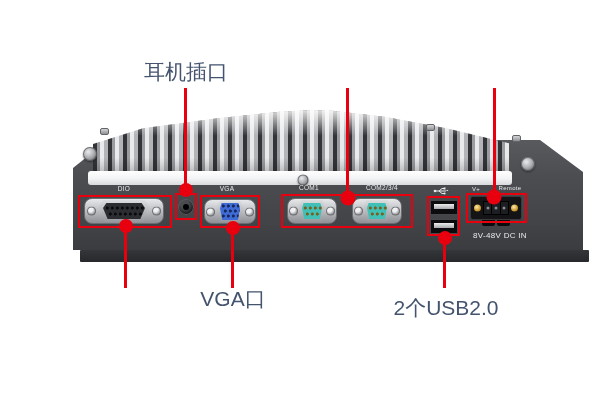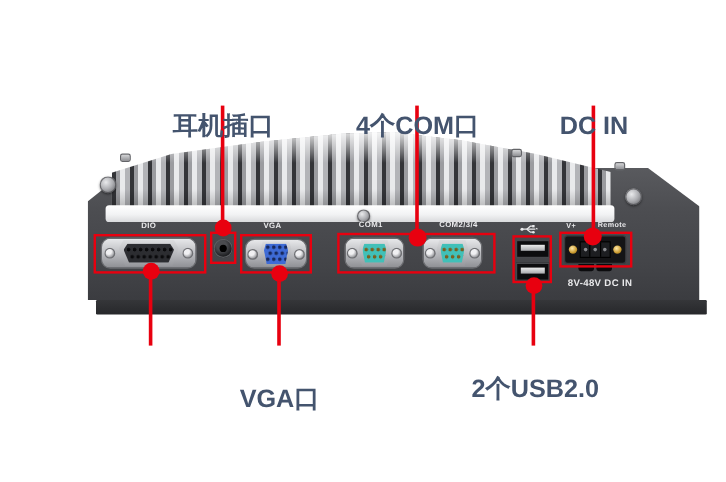--- a/index.html
+++ b/index.html
@@ -9,7 +9,7 @@
 
   
   .ann-label{position:absolute;transform:translateX(-50%);white-space:nowrap;
-             color:#44546e;font-size:21px;font-weight:700;line-height:1.1;margin-top:34px;}
+             color:#44546e;font-size:21px;font-weight:400;line-height:1.1;}
   .caption{position:absolute;transform:translateX(-50%);white-space:nowrap;
            color:#44546e;font-size:22px;font-weight:700;letter-spacing:1px;}
 

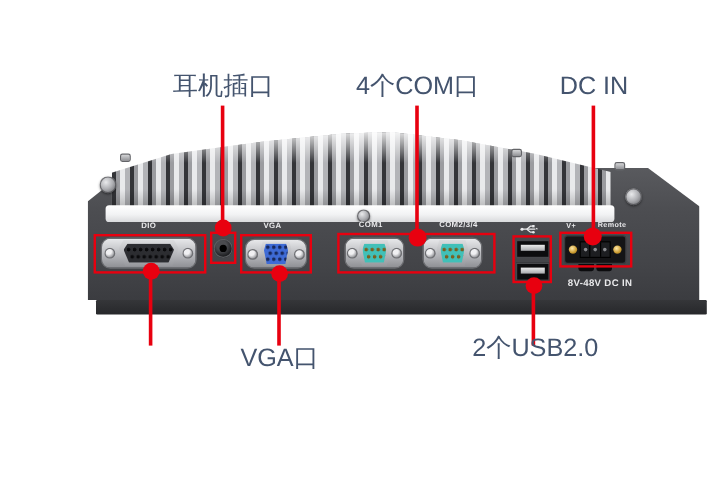--- a/index.html
+++ b/index.html
@@ -220,7 +220,6 @@
   <div class="dot" style="left:445px;top:238px;"></div>
 
   <div class="ann-label" style="left:186px;top:60px;">耳机插口</div>
-  <div class="ann-label" style="left:348px;top:60px;">4个COM口</div>
   <div class="ann-label" style="left:495px;top:60px;">DC IN</div>
 
   <div class="ann-label" style="left:233px;top:287px;">VGA口</div>

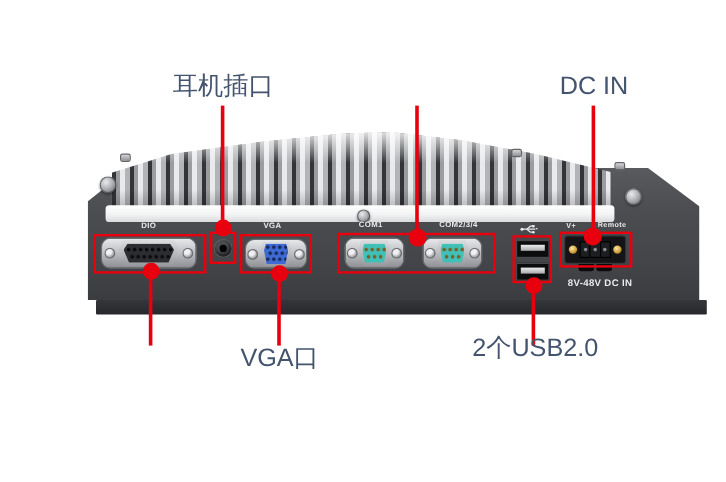--- a/index.html
+++ b/index.html
@@ -220,7 +220,6 @@
   <div class="dot" style="left:445px;top:238px;"></div>
 
   <div class="ann-label" style="left:186px;top:60px;">耳机插口</div>
-  <div class="ann-label" style="left:495px;top:60px;">DC IN</div>
 
   <div class="ann-label" style="left:233px;top:287px;">VGA口</div>
   <div class="ann-label" style="left:446px;top:279px;">2个USB2.0</div>

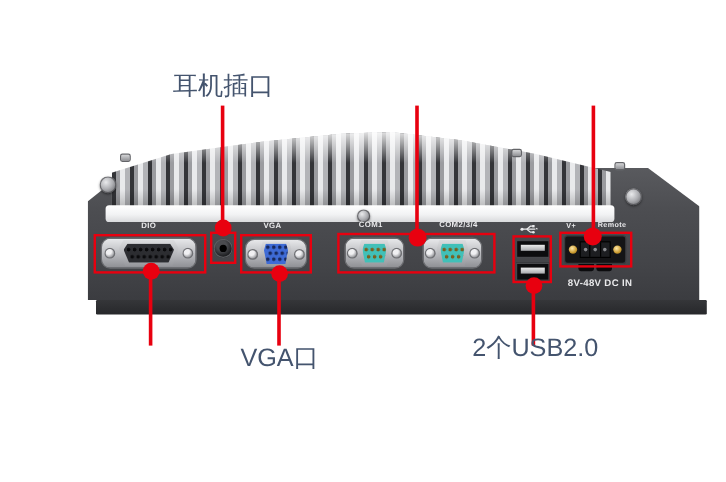--- a/index.html
+++ b/index.html
@@ -39,7 +39,7 @@
         background:linear-gradient(180deg,#d4d5d7,#8f9094);border:1px solid #636468;box-sizing:border-box;}
 
   .panel-text{position:absolute;transform:translateX(-50%);color:#e9e9eb;white-space:nowrap;
-        font-size:6.5px;line-height:1;font-weight:700;letter-spacing:.3px;}
+        font-size:6.5px;line-height:1;font-weight:400;letter-spacing:.3px;}
   .panel-text.big{font-size:8px;}
 
   

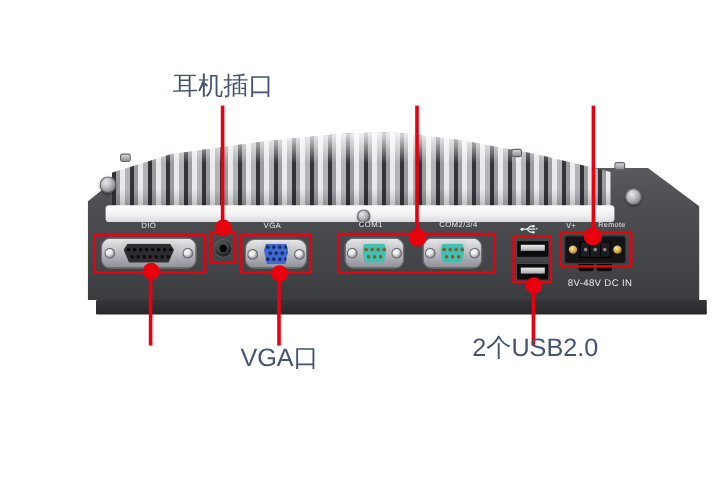--- a/index.html
+++ b/index.html
@@ -222,7 +222,7 @@
   <div class="ann-label" style="left:186px;top:60px;">耳机插口</div>
 
   <div class="ann-label" style="left:233px;top:287px;">VGA口</div>
-  <div class="ann-label" style="left:446px;top:279px;">2个USB2.0</div>
+  <div class="ann-label" style="left:446px;top:296px;">2个USB2.0</div>
 
 
 </div>

